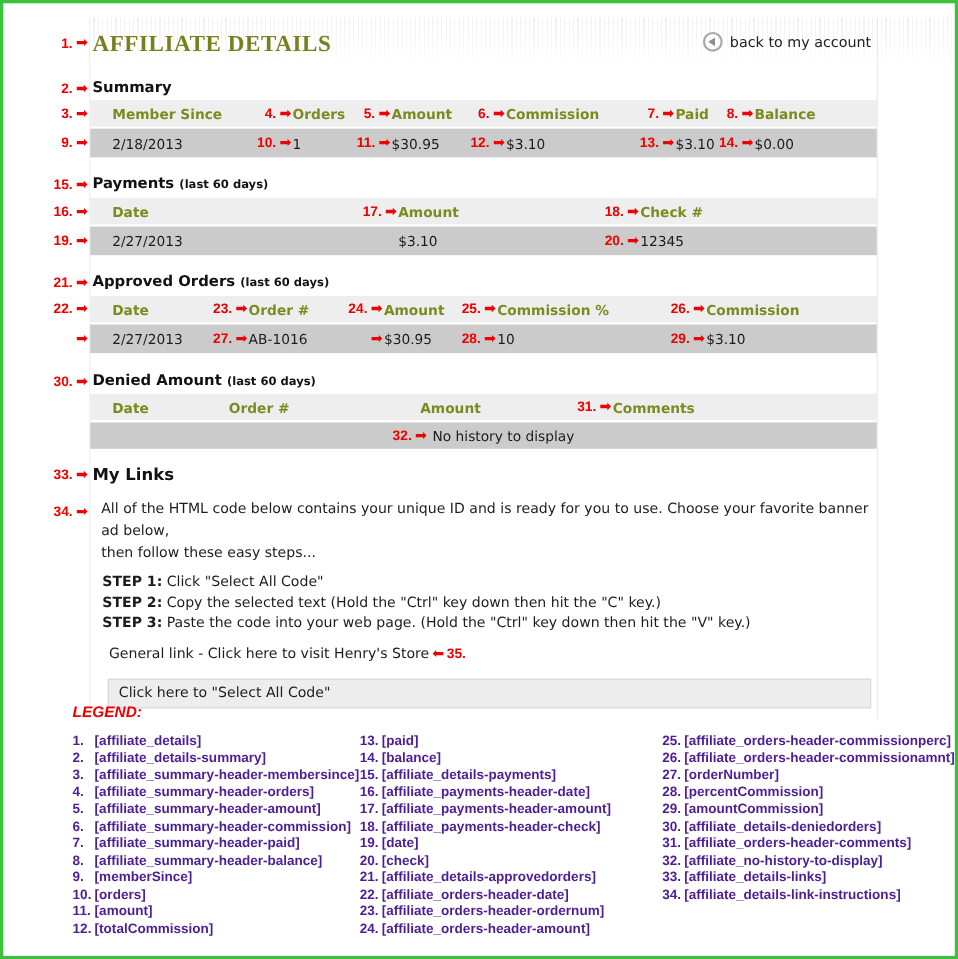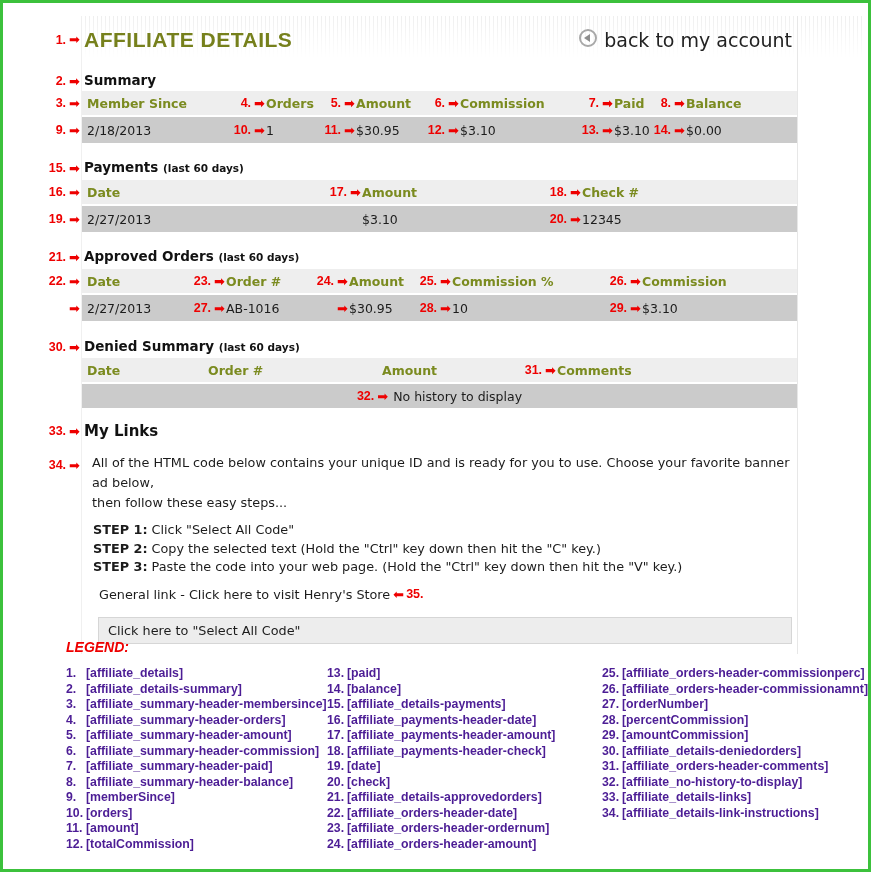--- a/index.html
+++ b/index.html
@@ -21,7 +21,7 @@
 
   
   .title-row{position:relative;margin-top:10px;height:27px;display:flex;align-items:center;padding-left:2px;}
-  .page-title{margin:0;font-family:Liberation Sans, sans-serif;font-size:21px;font-weight:bold;color:#76801c;letter-spacing:0.5px;}
+  .page-title{margin:0;font-family:Liberation Serif, serif;font-size:21px;font-weight:bold;color:#76801c;letter-spacing:0.5px;}
   .back{position:absolute;right:5px;top:3px;display:flex;align-items:flex-start;gap:7px;color:#222;font-size:19px;text-decoration:none;cursor:pointer;}
   .backico{width:14px;height:14px;border:2px solid #a8a8a8;border-radius:50%;display:flex;align-items:center;justify-content:center;flex:0 0 auto;}
   .tri{width:0;height:0;border-top:4px solid transparent;border-bottom:4px solid transparent;border-right:6px solid #8d8d8d;margin-right:2px;}

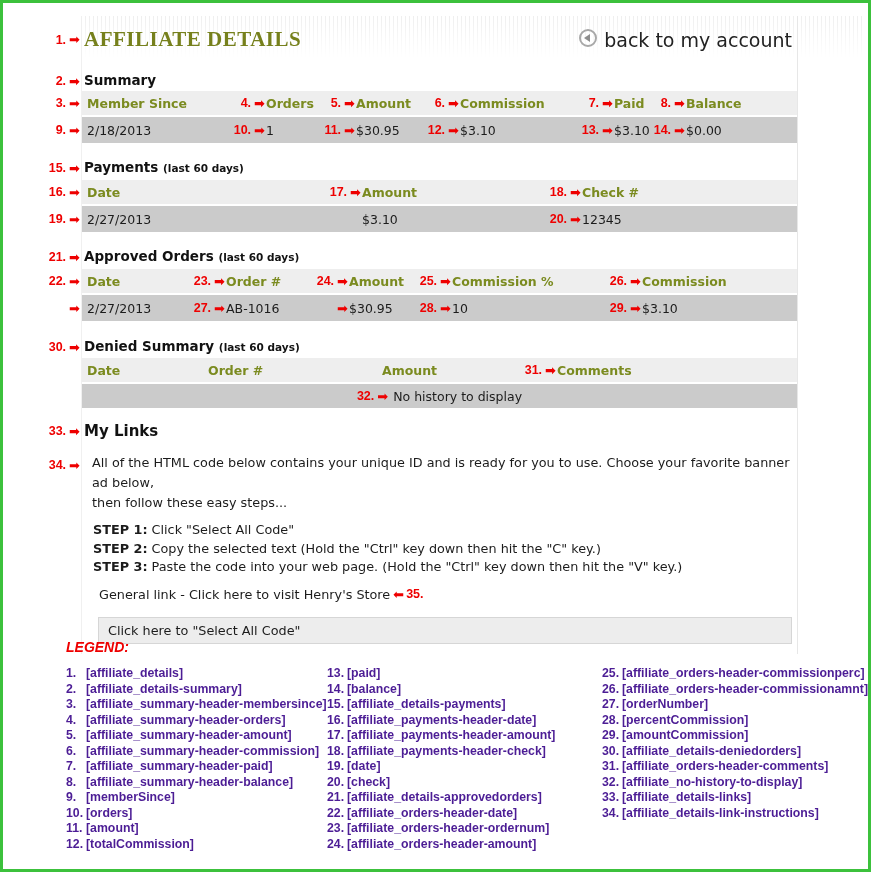--- a/index.html
+++ b/index.html
@@ -22,7 +22,7 @@
   
   .title-row{position:relative;margin-top:10px;height:27px;display:flex;align-items:center;padding-left:2px;}
   .page-title{margin:0;font-family:Liberation Serif, serif;font-size:21px;font-weight:bold;color:#76801c;letter-spacing:0.5px;}
-  .back{position:absolute;right:5px;top:3px;display:flex;align-items:flex-start;gap:7px;color:#222;font-size:19px;text-decoration:none;cursor:pointer;}
+  .back{position:absolute;right:5px;top:3px;display:flex;align-items:flex-end;gap:7px;color:#222;font-size:13px;text-decoration:none;cursor:pointer;}
   .backico{width:14px;height:14px;border:2px solid #a8a8a8;border-radius:50%;display:flex;align-items:center;justify-content:center;flex:0 0 auto;}
   .tri{width:0;height:0;border-top:4px solid transparent;border-bottom:4px solid transparent;border-right:6px solid #8d8d8d;margin-right:2px;}
 

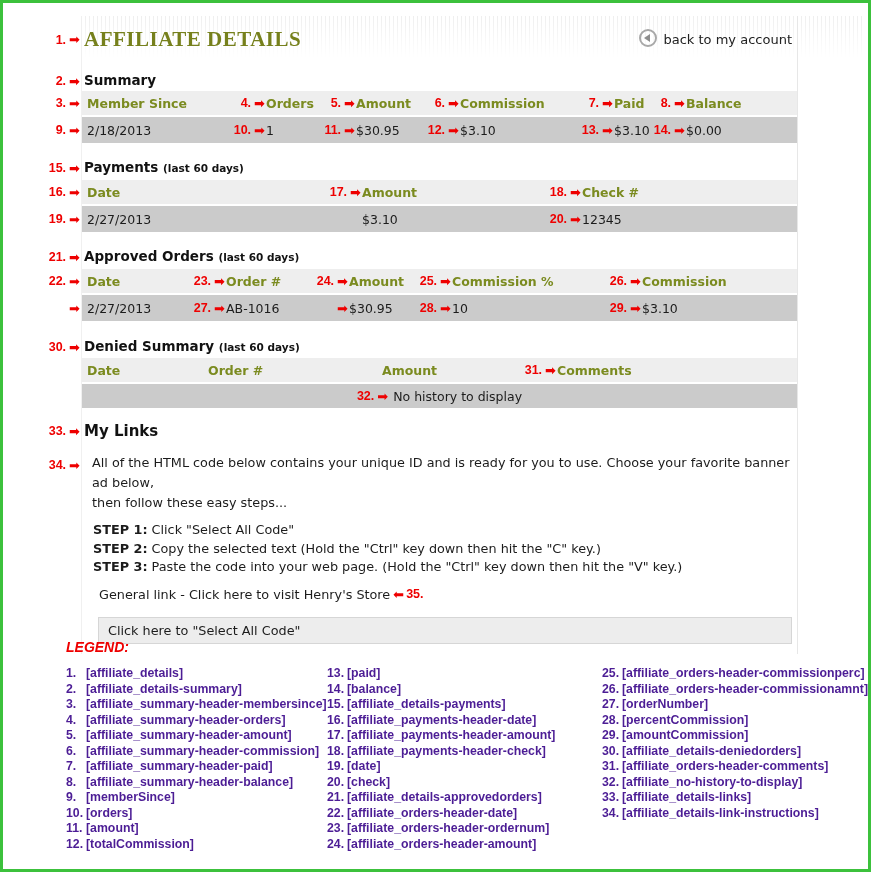--- a/index.html
+++ b/index.html
@@ -42,7 +42,7 @@
   .thead .cell{color:#7b8b20;font-weight:bold;font-size:12.5px;}
   .tdata .cell{color:#1c1c1c;font-size:12.5px;}
   .cell{white-space:nowrap;}
-  .cell.first{padding-left:5px;}
+  .cell.first{padding-left:20px;}
   .cols-summary{grid-template-columns:184px 90px 104px 154px 72px 1fr;}
   .cols-payments{grid-template-columns:280px 220px 1fr;}
   .cols-approved{grid-template-columns:144px 123px 103px 190px 1fr;}

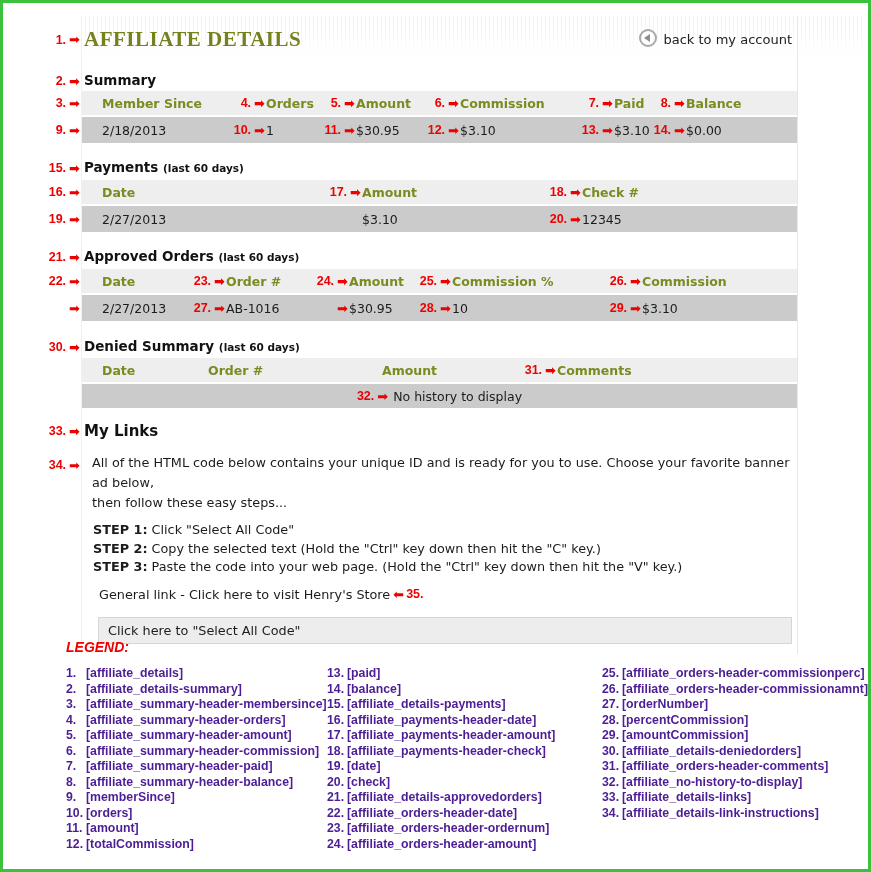--- a/index.html
+++ b/index.html
@@ -249,7 +249,7 @@
           <span class="num">30.</span>
           <span class="arr">➡</span>
         </span>
-      <span>Denied Summary</span>
+      <span>Denied Amount</span>
       <span class="note">(last 60 days)</span>
     </div>
     <div class="trow thead cols-denied" style="margin-top:3px">

